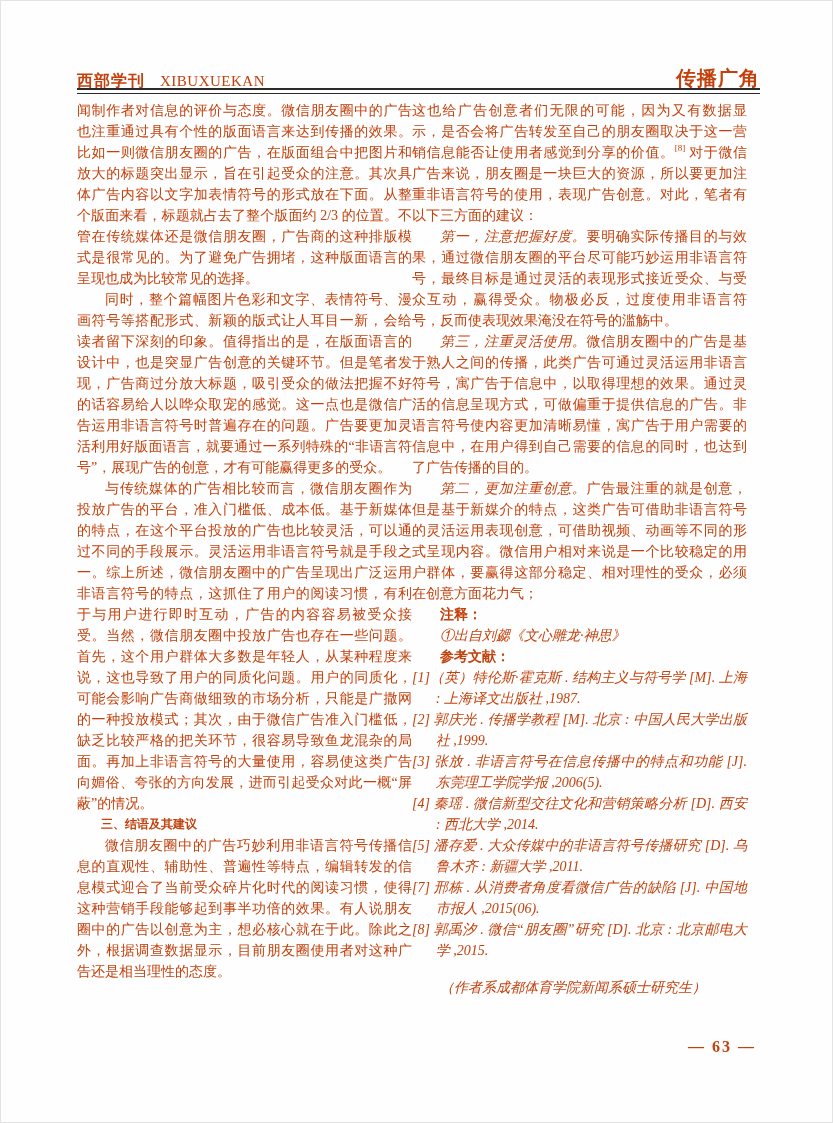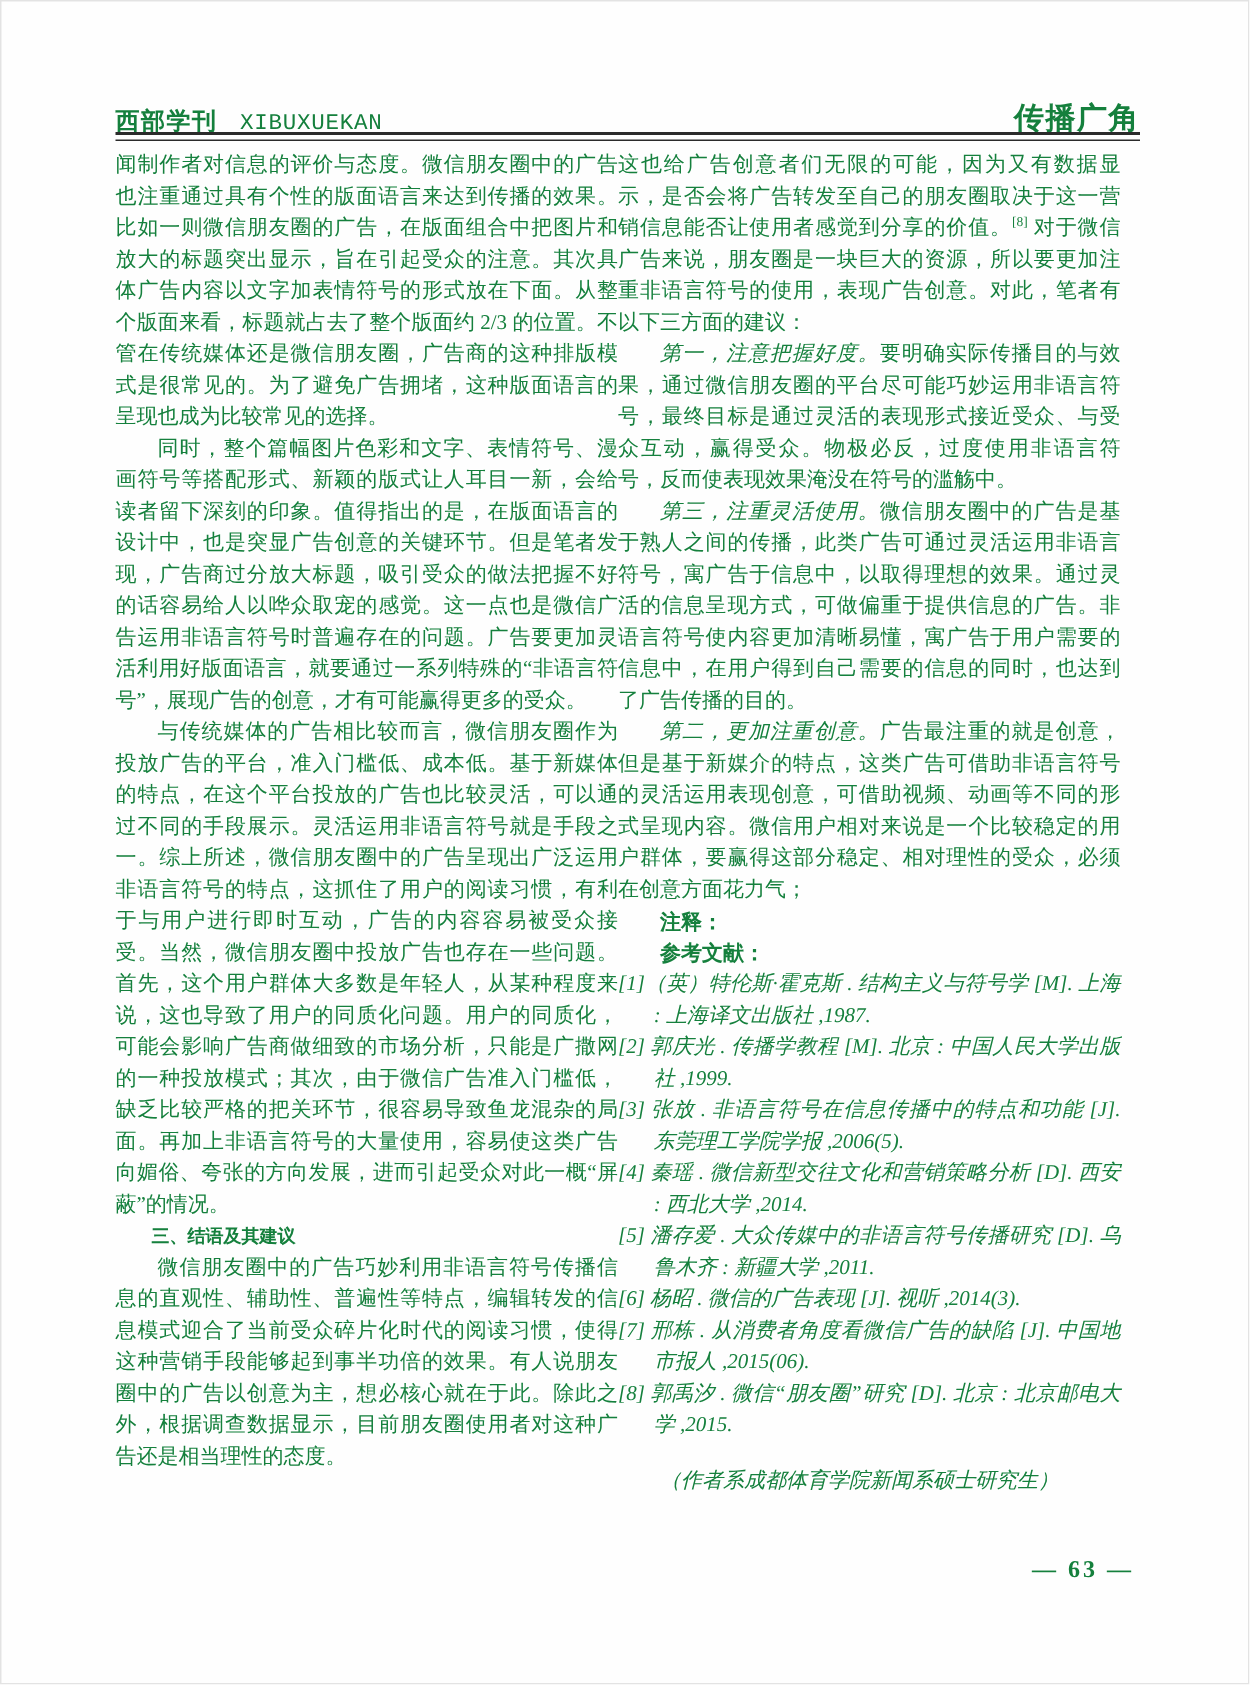--- a/index.html
+++ b/index.html
@@ -9,7 +9,7 @@
     height: 1123px;
     background: #fefefe;
     font-family: "Liberation Serif", "DejaVu Serif", serif;
-    color: #15803d;
+    color: #c2410c;
     overflow: hidden;
     box-sizing: border-box;
     border: 1px solid #e3e3e3;

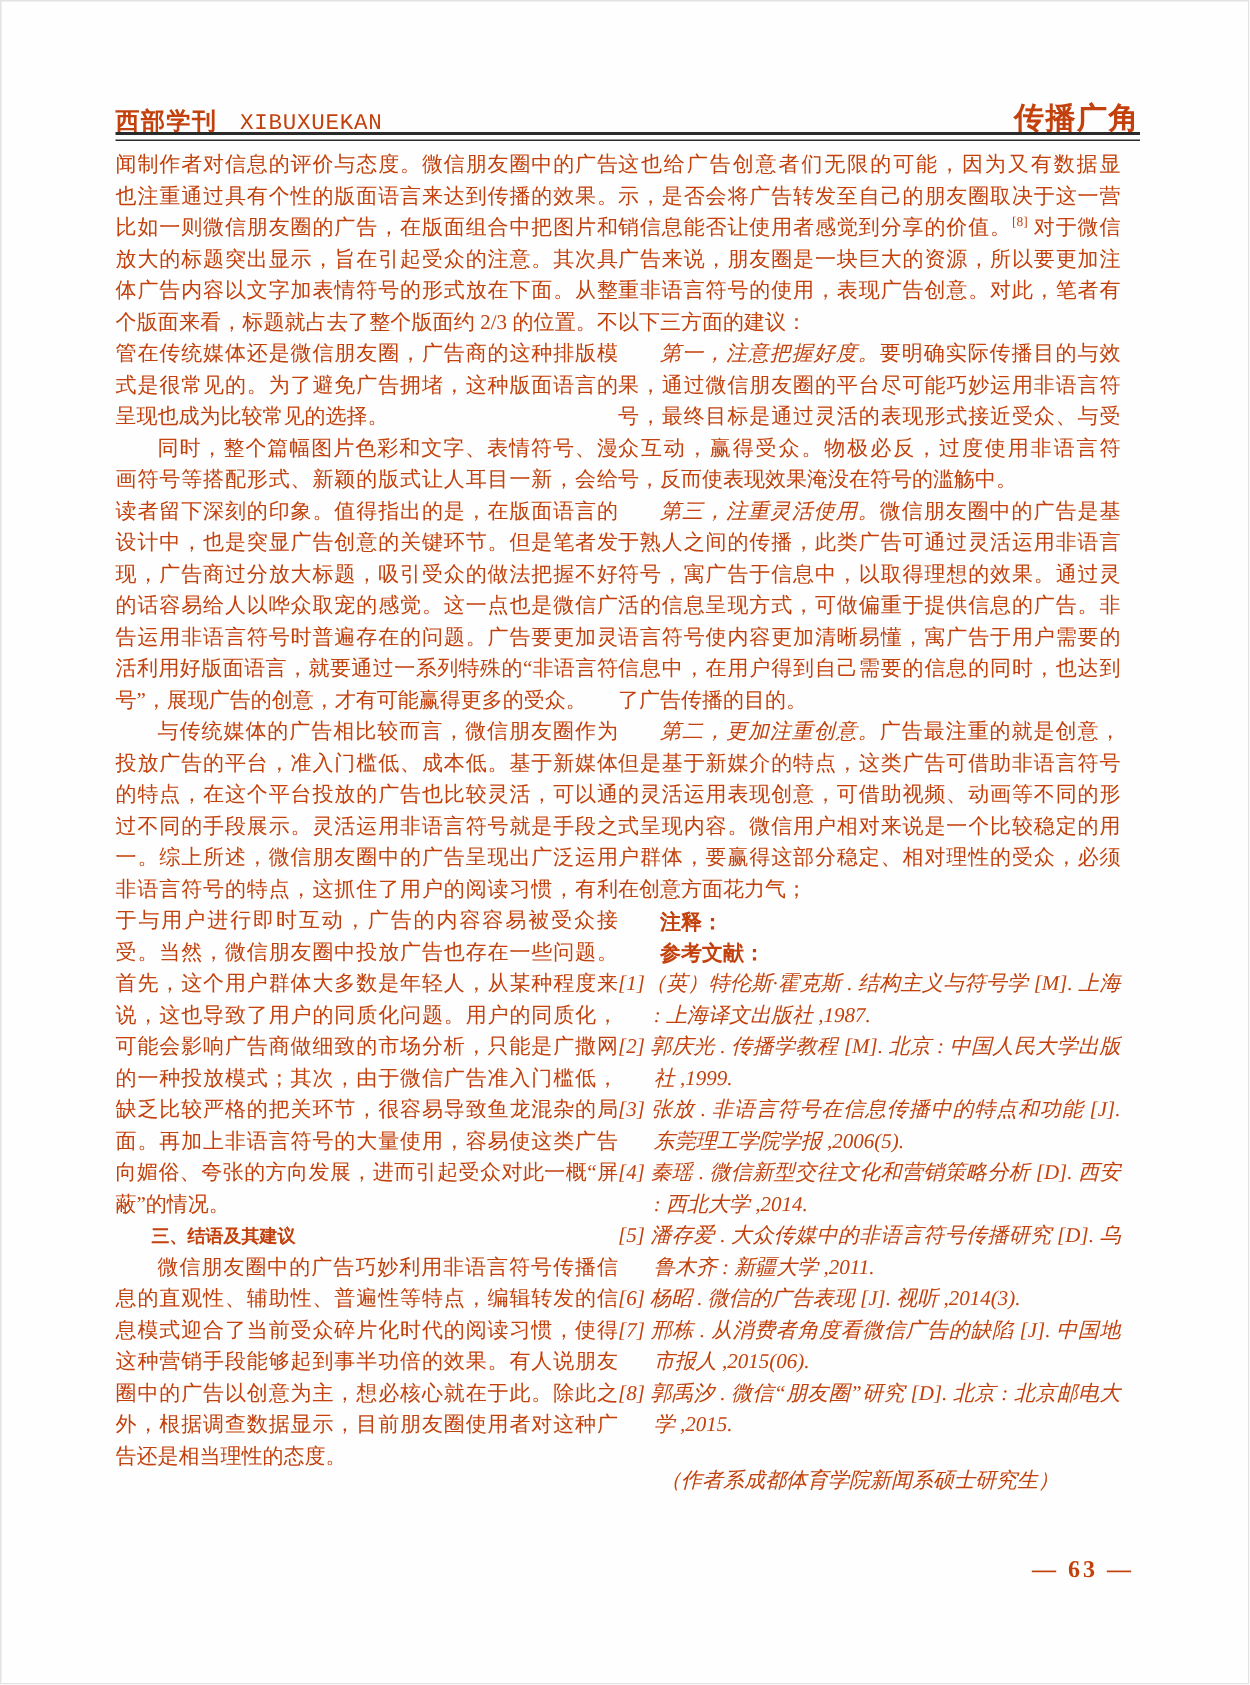--- a/index.html
+++ b/index.html
@@ -29,7 +29,7 @@
     letter-spacing: 1px;
   }
   .journal-title-en {
-    font-family: Liberation Mono, monospace;
+    font-family: Liberation Serif, serif;
     font-size: 15px;
     margin-left: 15px;
     letter-spacing: 0.5px;

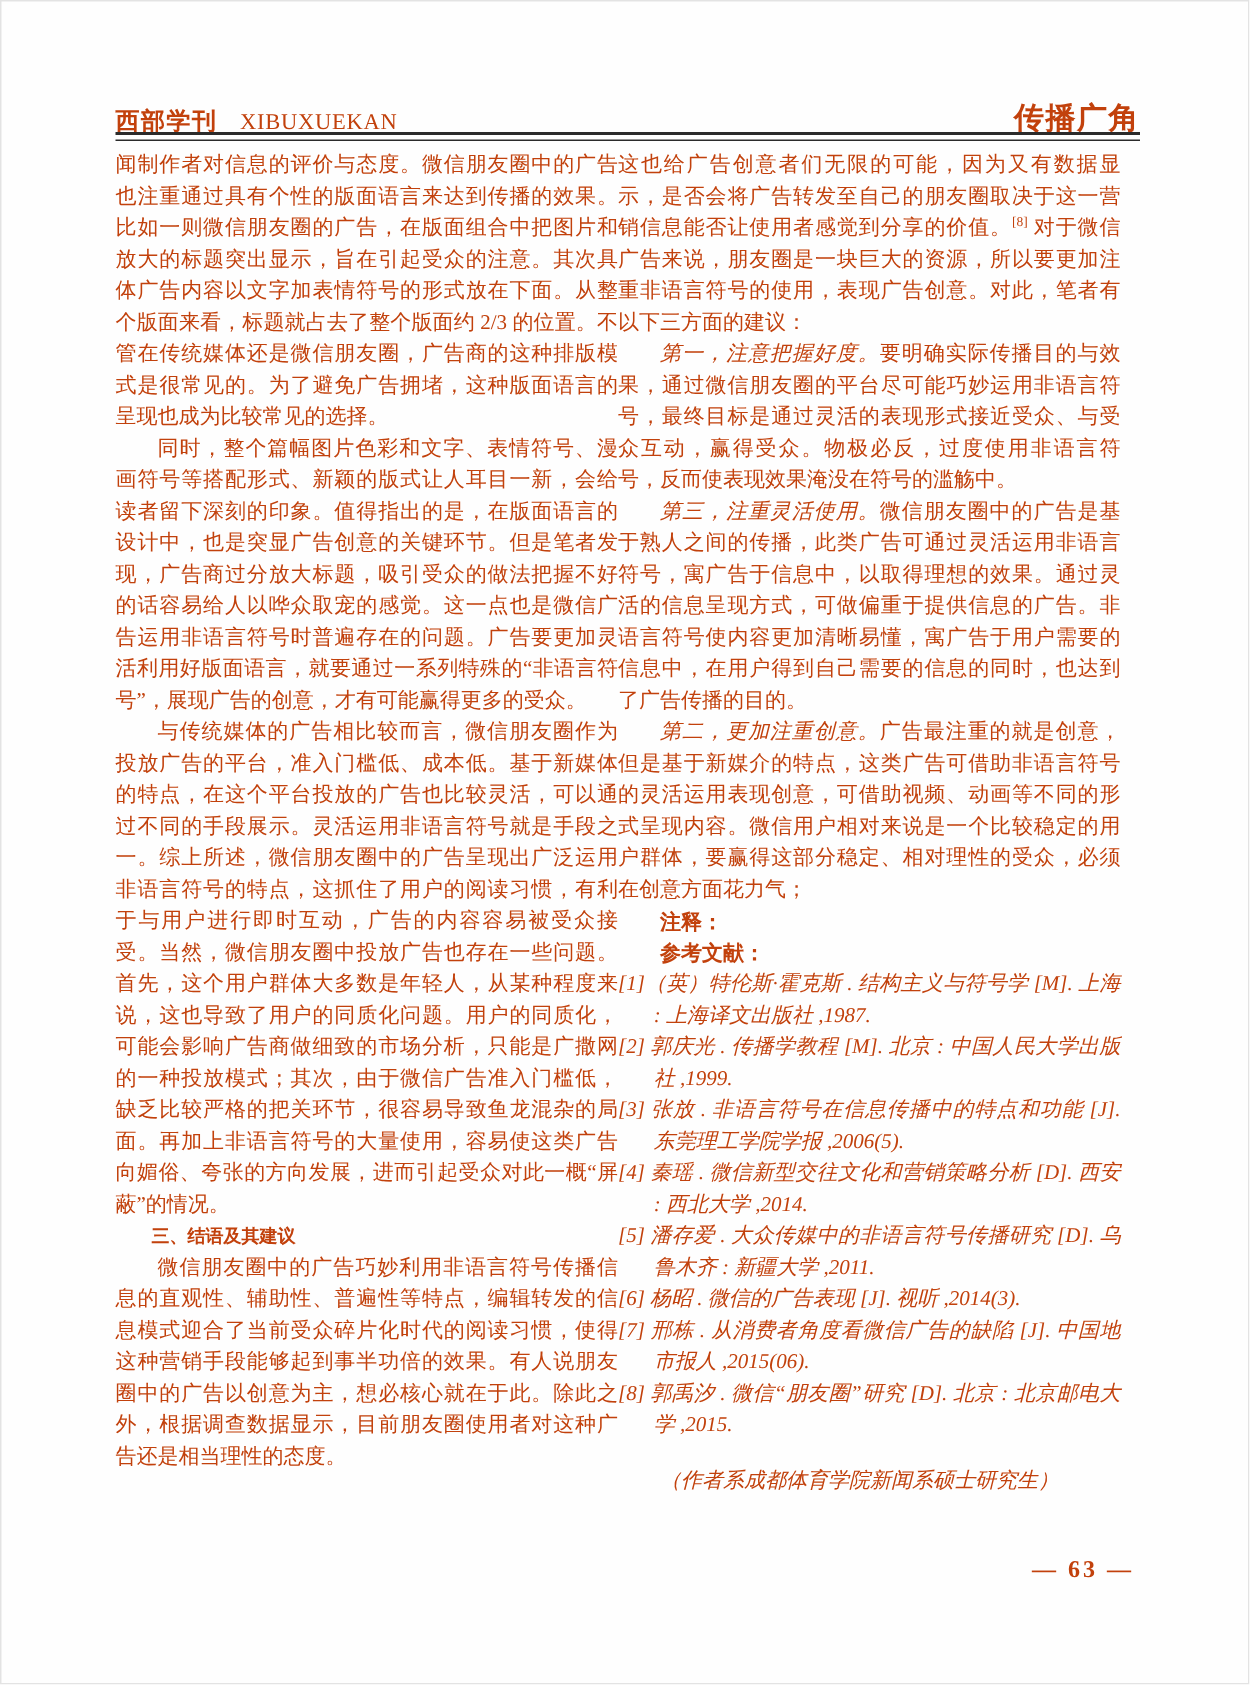--- a/index.html
+++ b/index.html
@@ -137,6 +137,7 @@
       <p><span class="kai">第二，更加注重创意。</span><span>广告最注重的就是创意，但是基于新媒介的特点，这类广告可借助非语言符号的灵活运用表现创意，可借助视频、动画等不同的形式呈现内容。微信用户相对来说是一个比较稳定的用户群体，要赢得这部分稳定、相对理性的受众，必须在创意方面花力气；</span></p>
 
       <p class="notes-heading">注释：</p>
+      <p class="note-item">①出自刘勰《文心雕龙·神思》</p>
 
       <p class="refs-heading">参考文献：</p>
       <p class="ref-item">[1]（英）特伦斯·霍克斯 . 结构主义与符号学 [M]. 上海 : 上海译文出版社 ,1987.</p>

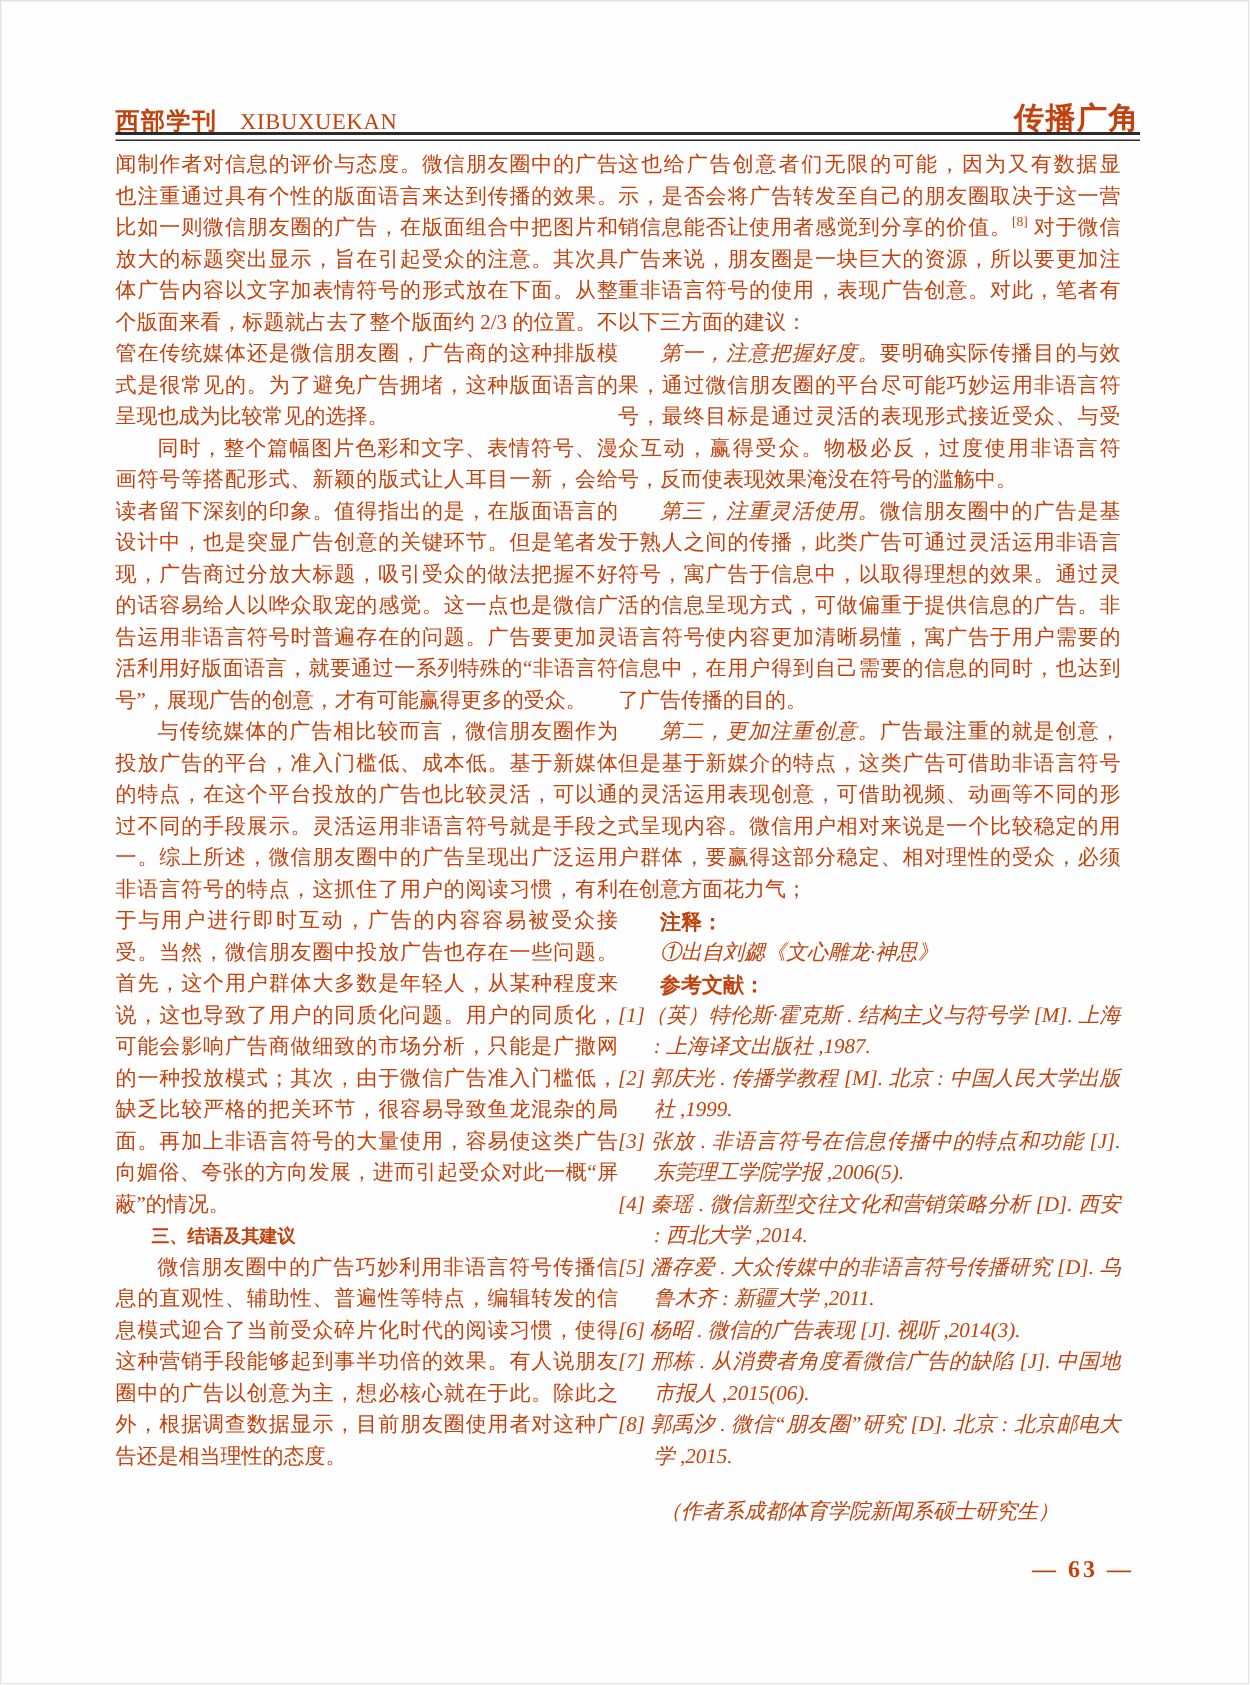--- a/index.html
+++ b/index.html
@@ -145,7 +145,6 @@
       <p class="ref-item">[3] 张放 . 非语言符号在信息传播中的特点和功能 [J]. 东莞理工学院学报 ,2006(5).</p>
       <p class="ref-item">[4] 秦瑶 . 微信新型交往文化和营销策略分析 [D]. 西安 : 西北大学 ,2014.</p>
       <p class="ref-item">[5] 潘存爱 . 大众传媒中的非语言符号传播研究 [D]. 乌鲁木齐 : 新疆大学 ,2011.</p>
-      <p class="ref-item">[6] 杨昭 . 微信的广告表现 [J]. 视听 ,2014(3).</p>
       <p class="ref-item">[7] 邢栋 . 从消费者角度看微信广告的缺陷 [J]. 中国地市报人 ,2015(06).</p>
       <p class="ref-item">[8] 郭禹汐 . 微信“朋友圈”研究 [D]. 北京 : 北京邮电大学 ,2015.</p>
 

